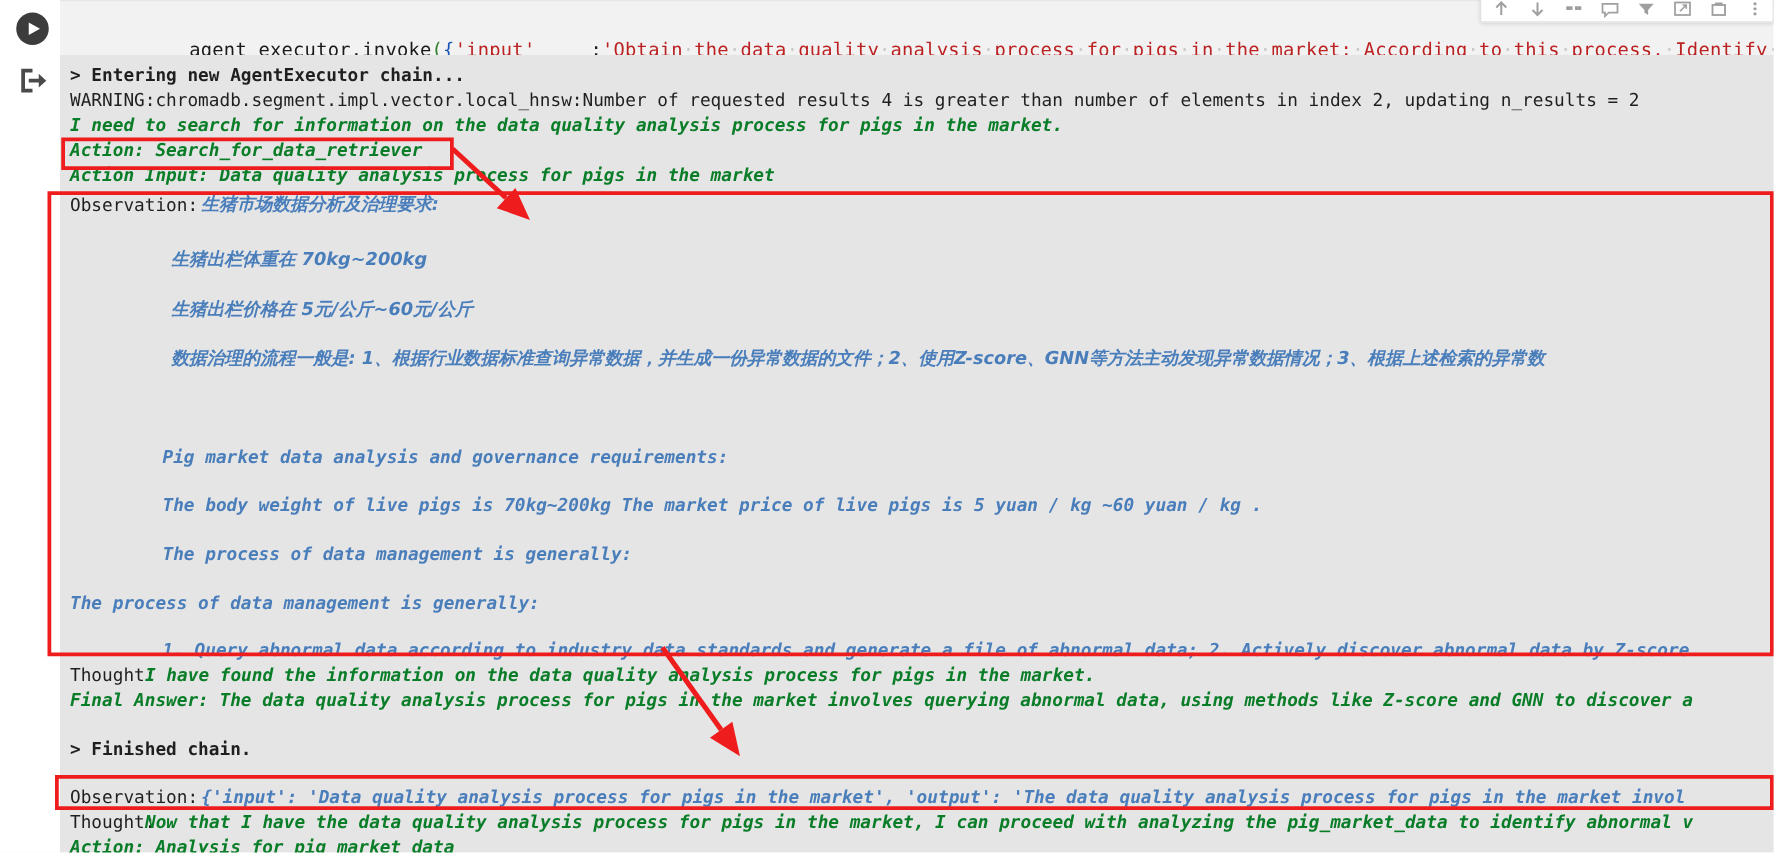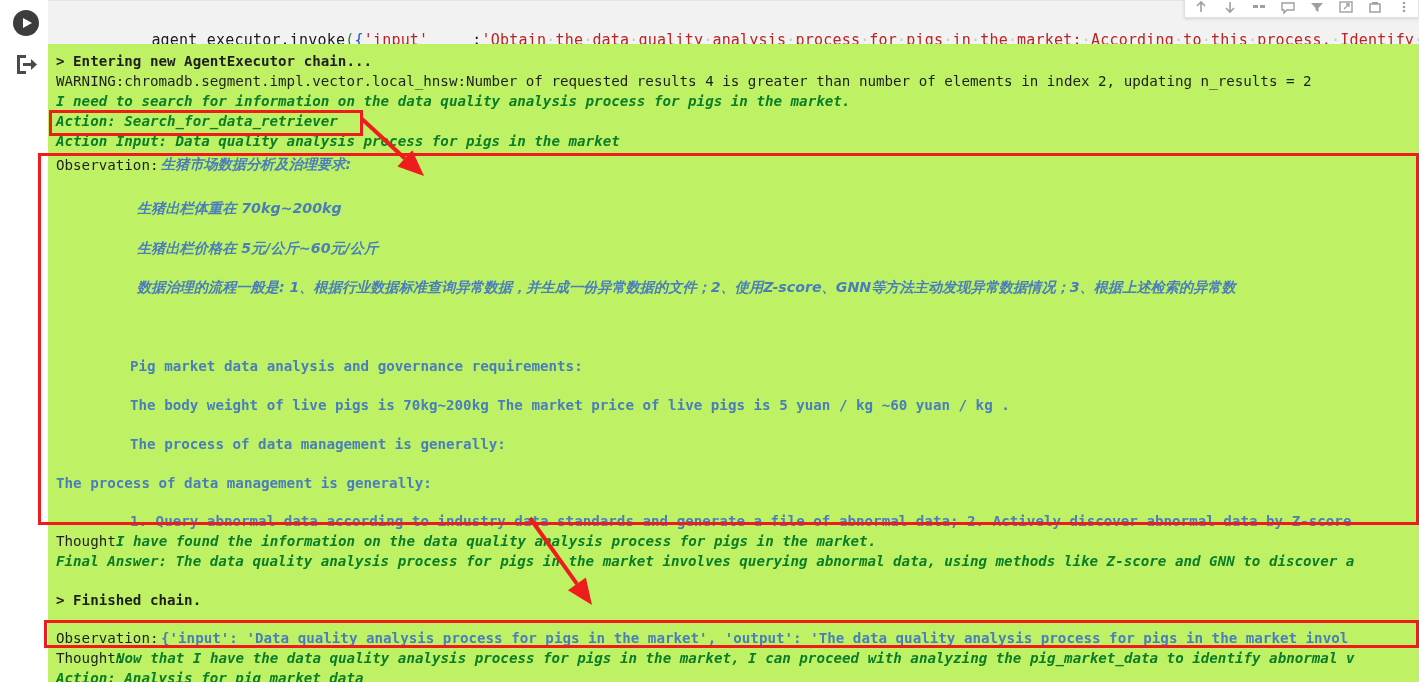--- a/index.html
+++ b/index.html
@@ -121,7 +121,7 @@
     left: 48px; top: 44px;
     width: 1371px;
     height: 638px;
-    background: #bef264;
+    background: #e5e5e5;
     font-size: 14.2px;
     line-height: 19.4px;
     white-space: pre;

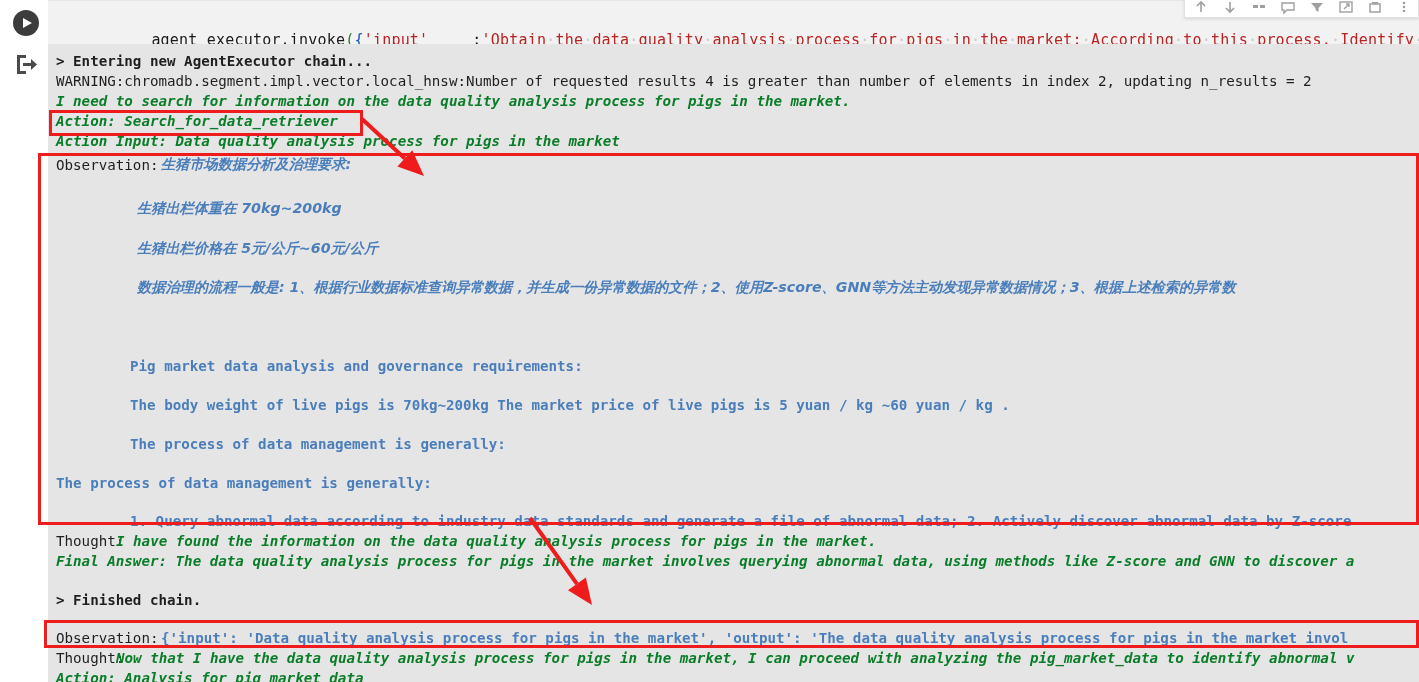--- a/index.html
+++ b/index.html
@@ -136,7 +136,7 @@
   .blk        { color: #1f1f1f; font-weight: bold; }
   .plain      { color: #1f1f1f; }
   .green      { color: #0a7d28; font-style: italic; font-weight: bold; }
-  .blue       { color: #4a7ebb; font-weight: bold; text-align: right; }
+  .blue       { color: #4a7ebb; font-style: italic; font-weight: bold; text-align: right; }
   .blue-cn    { color: #4a7ebb; font-style: italic; font-weight: bold;
                 font-family: "DejaVu Sans", "Liberation Sans", sans-serif; }
 

